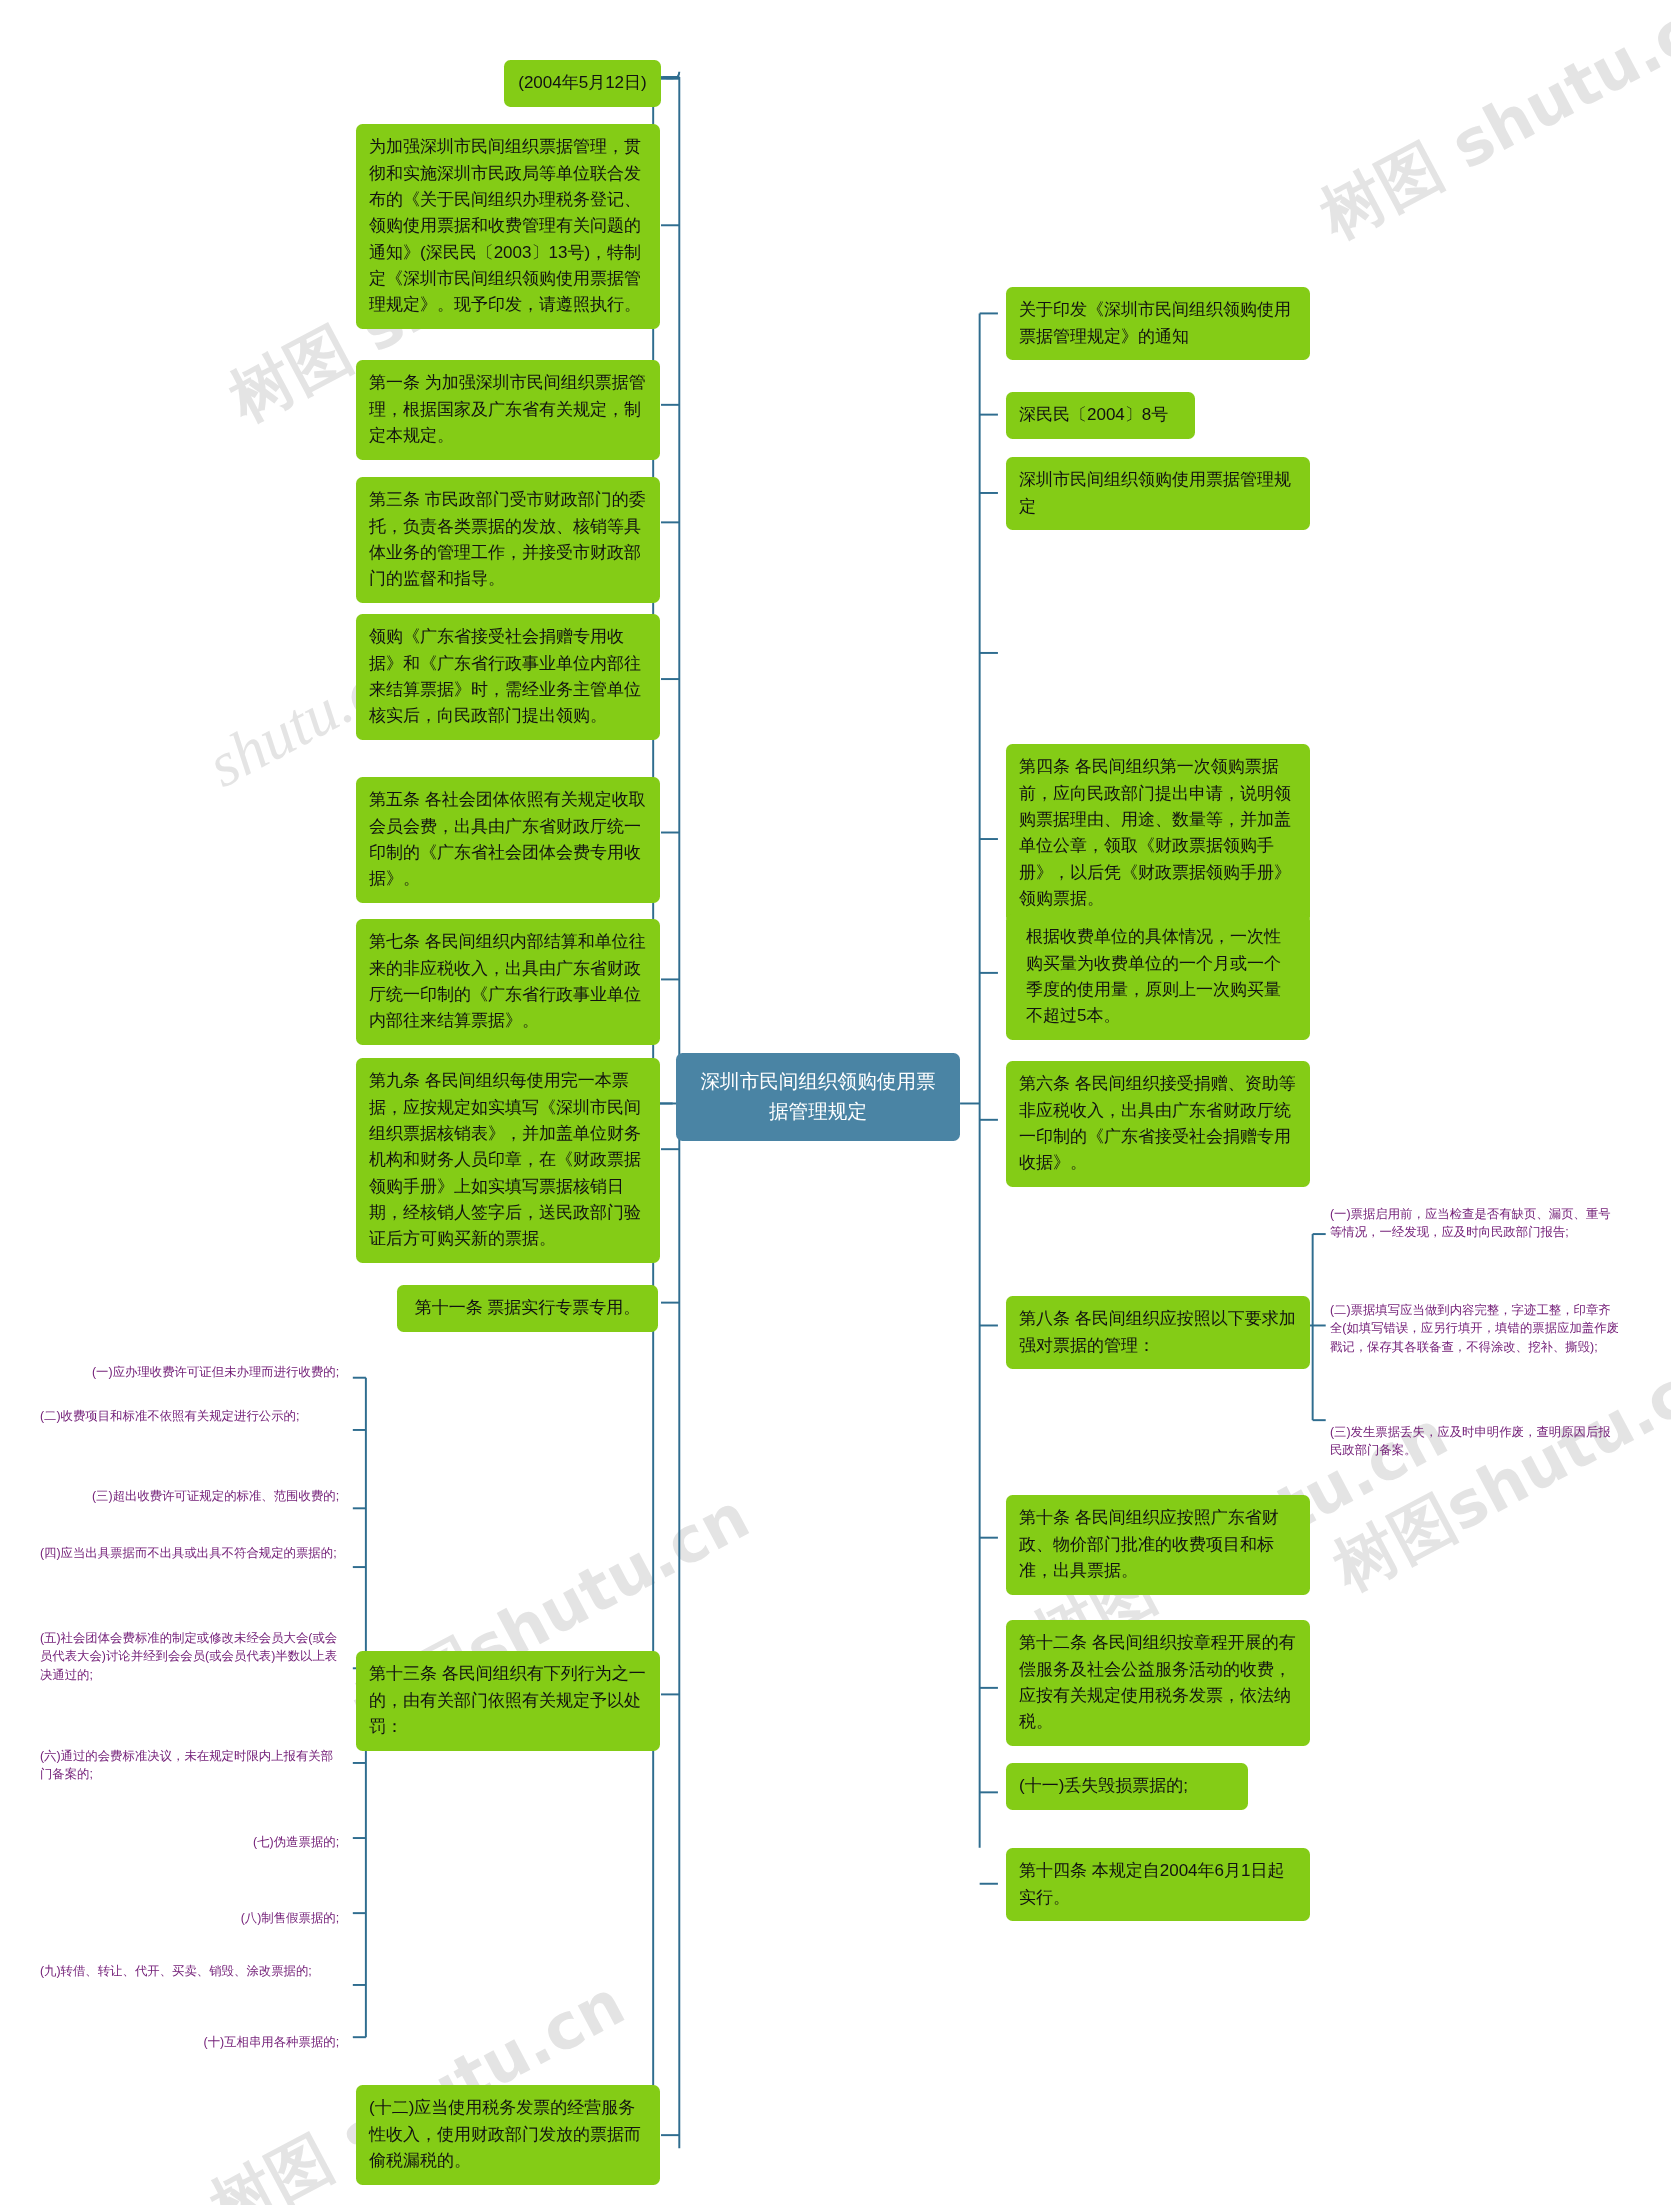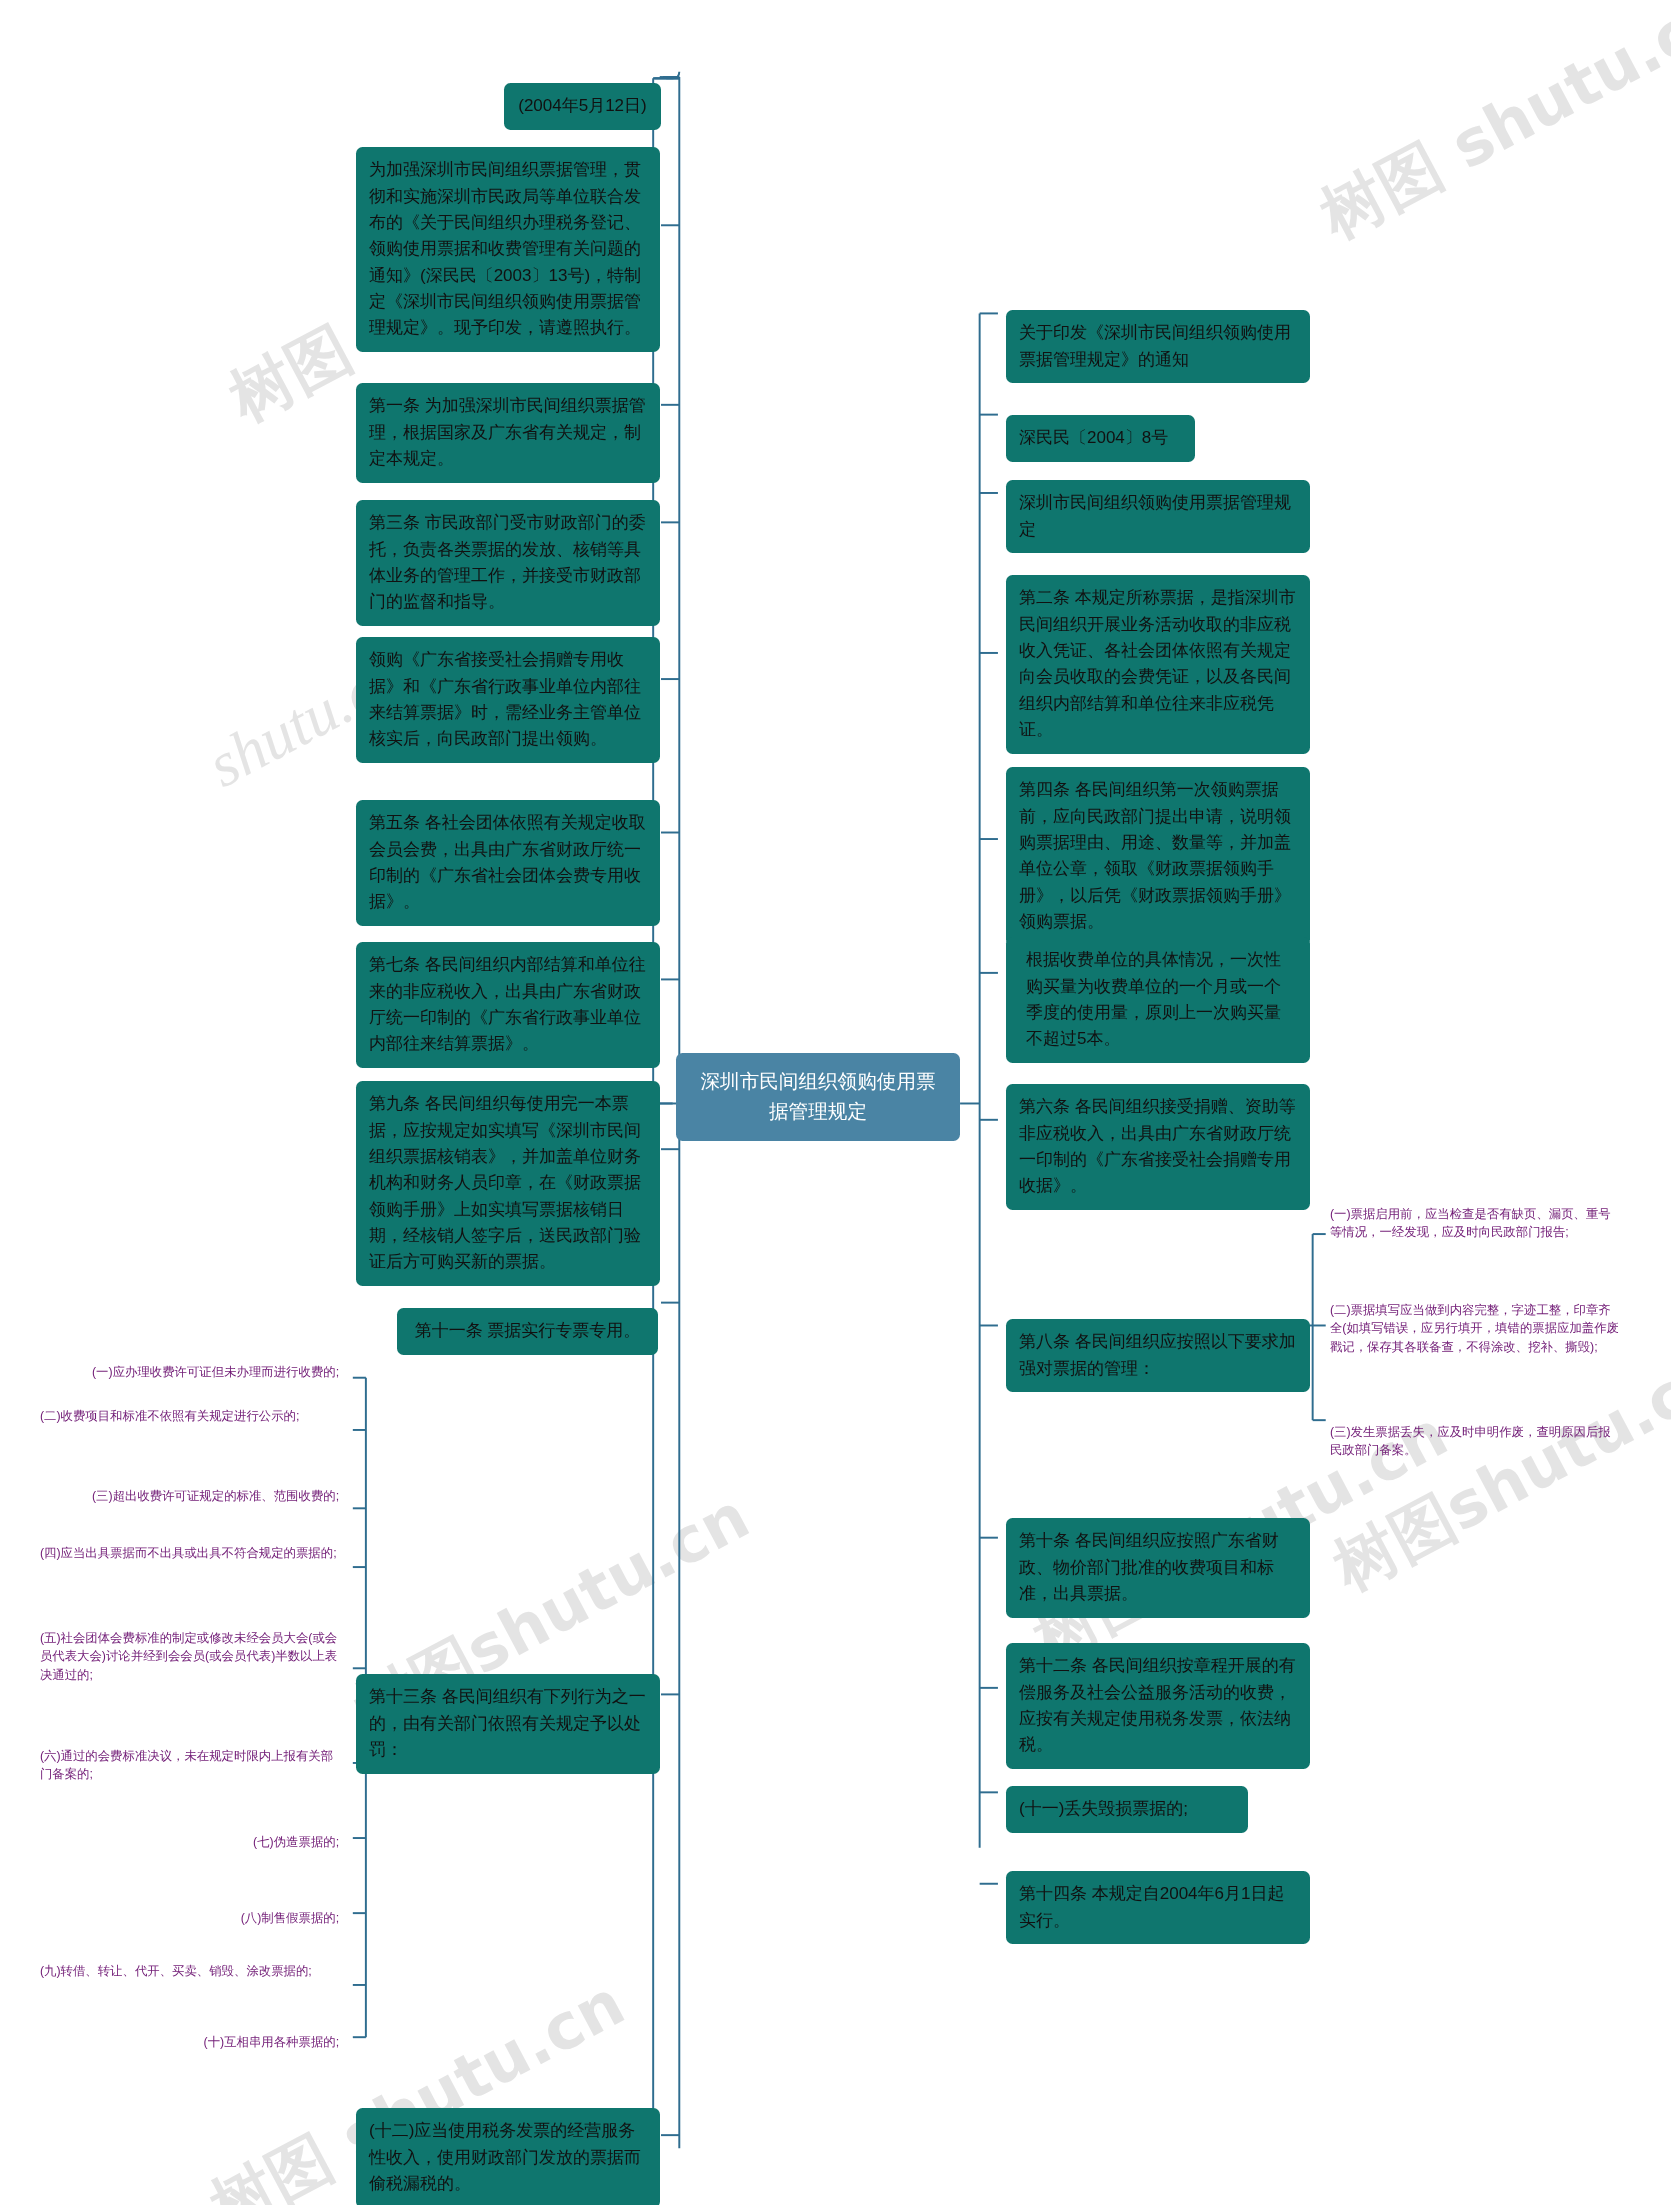--- a/index.html
+++ b/index.html
@@ -24,10 +24,9 @@
   }
   
   .pink{
-    background:#0f766e;
+    background:#84cc16;
     padding:10.4px 13px;
     font-size:17px;
-    margin-top:23px;
   }
   
   .root{

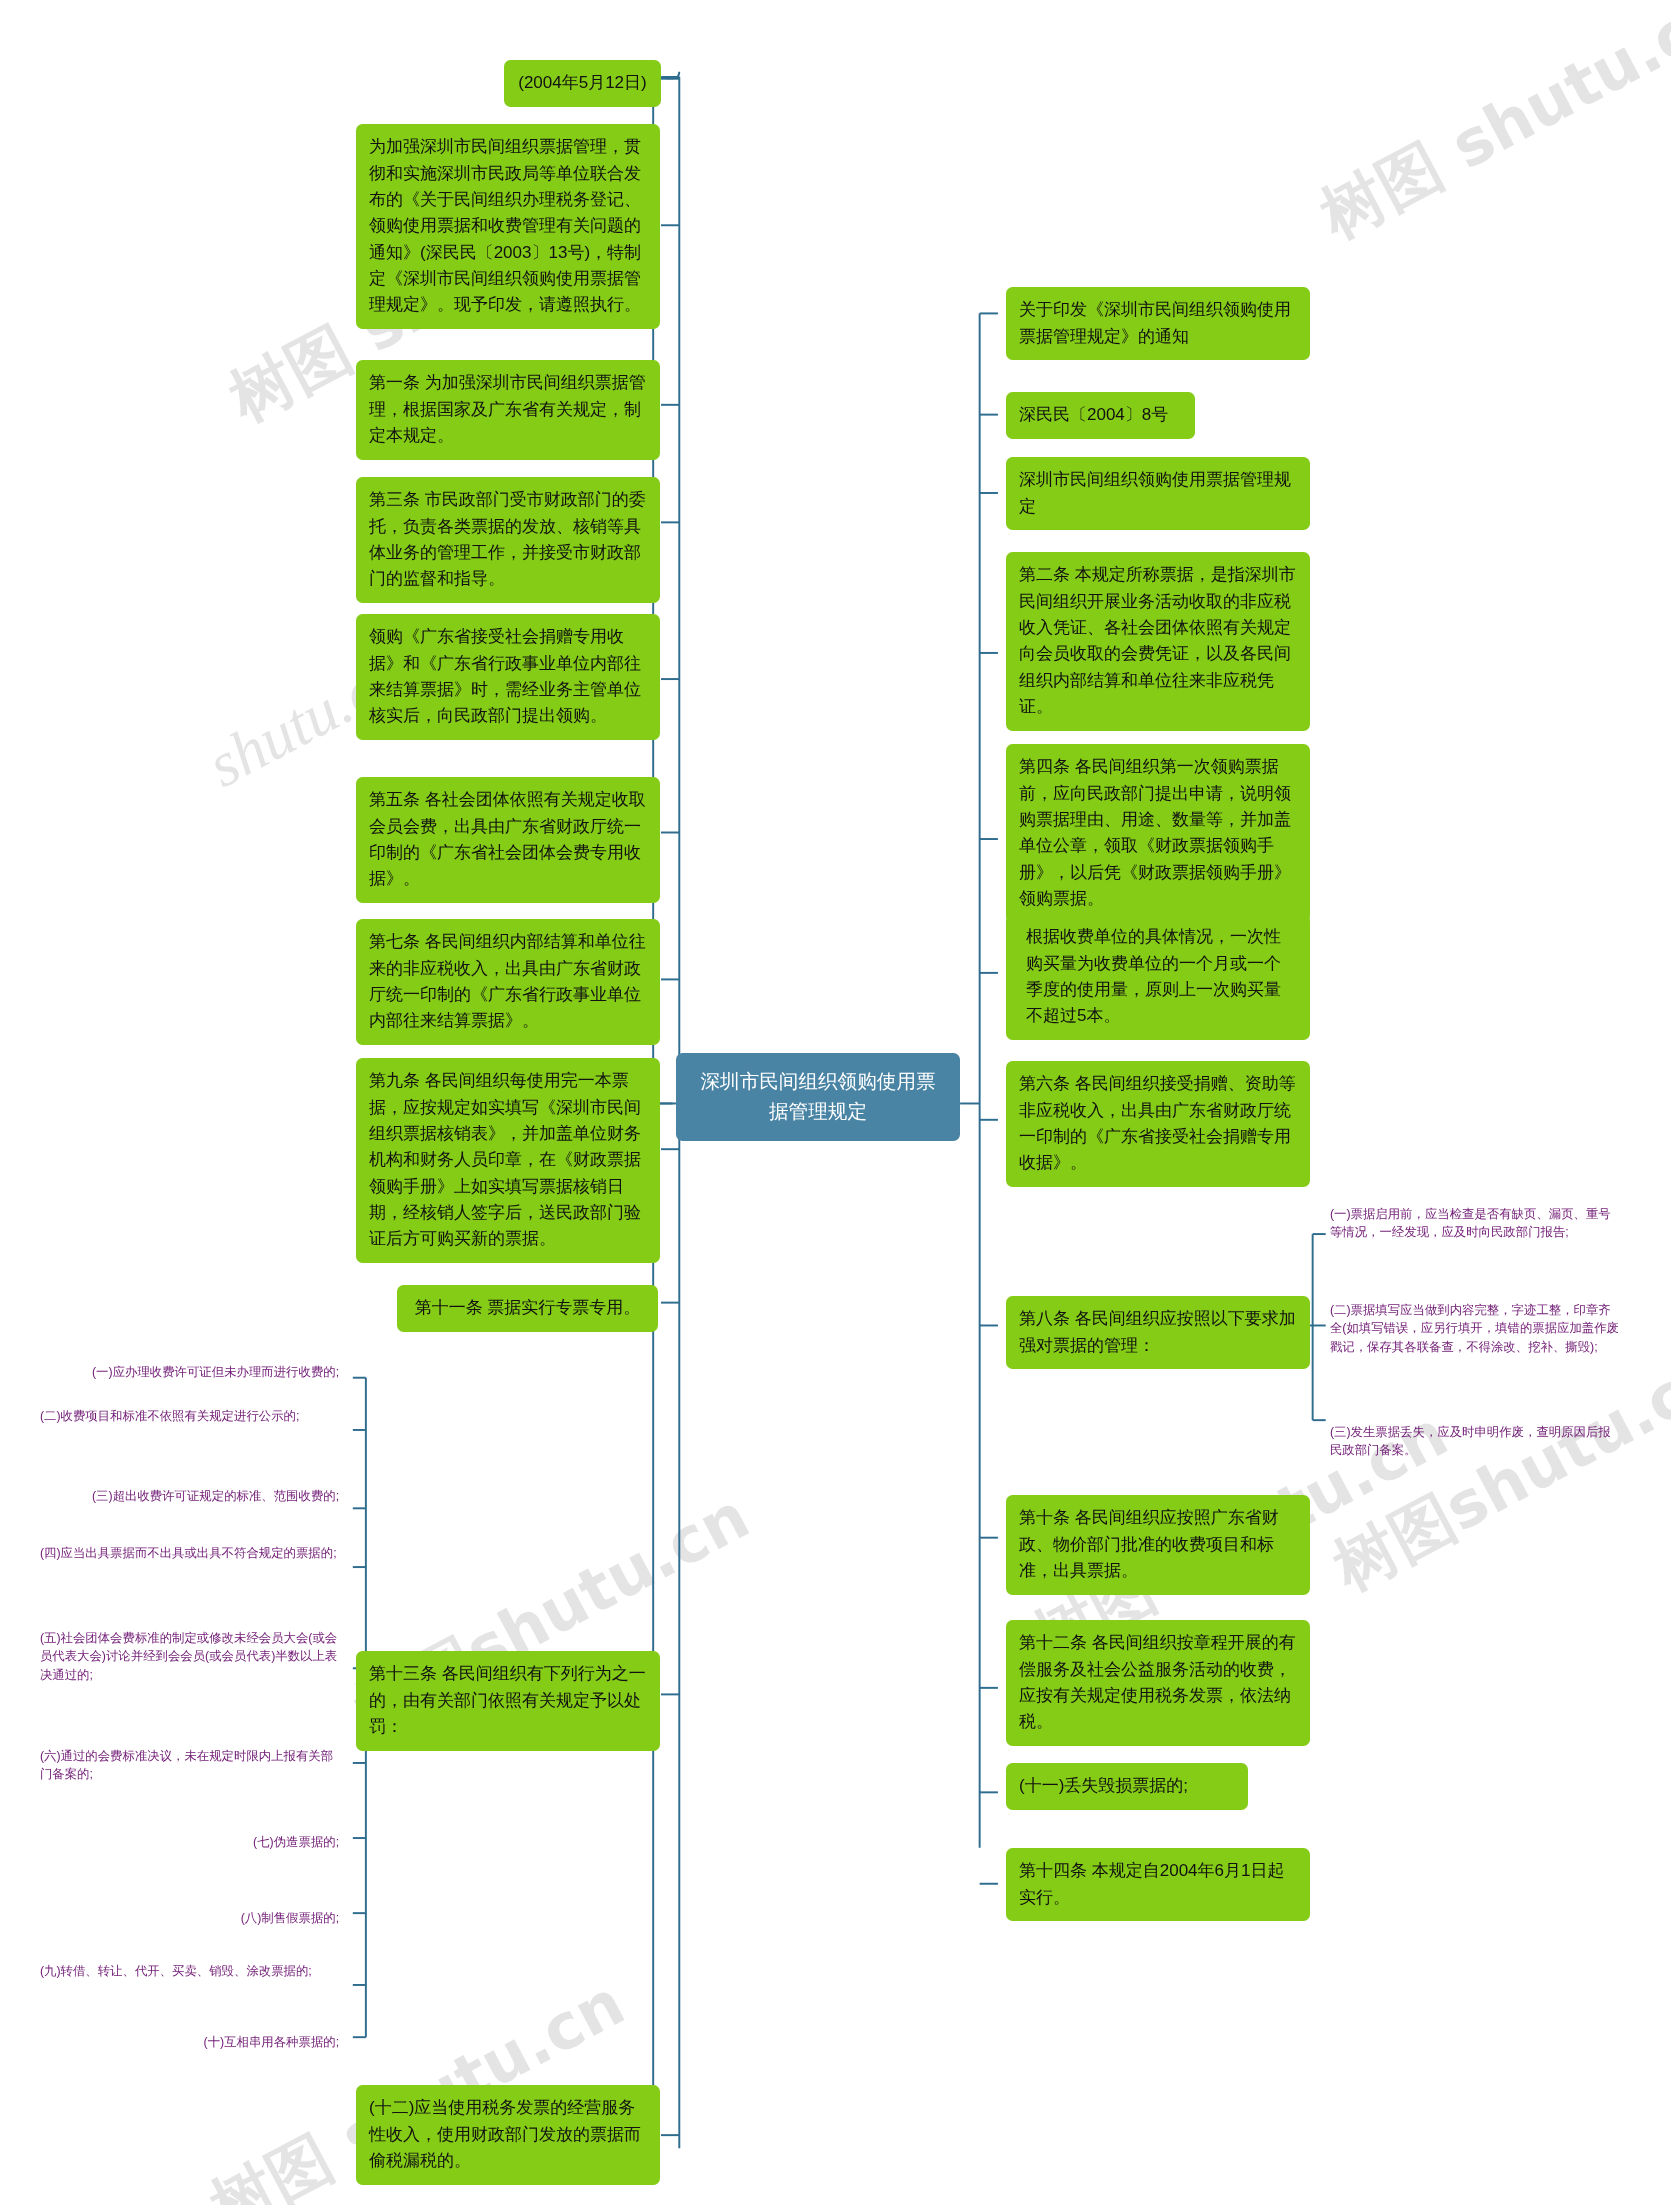--- a/index.html
+++ b/index.html
@@ -193,7 +193,6 @@
 
   <div class="node pink" style="left:1006px;top:457px;width:304px;">深圳市民间组织领购使用票据管理规定</div>
 
-  <div class="node pink" style="left:1006px;top:552px;width:304px;">第二条 本规定所称票据，是指深圳市民间组织开展业务活动收取的非应税收入凭证、各社会团体依照有关规定向会员收取的会费凭证，以及各民间组织内部结算和单位往来非应税凭证。</div>
 
   <div class="node pink" style="left:1006px;top:744px;width:304px;">第四条 各民间组织第一次领购票据前，应向民政部门提出申请，说明领购票据理由、用途、数量等，并加盖单位公章，领取《财政票据领购手册》，以后凭《财政票据领购手册》领购票据。</div>
 

